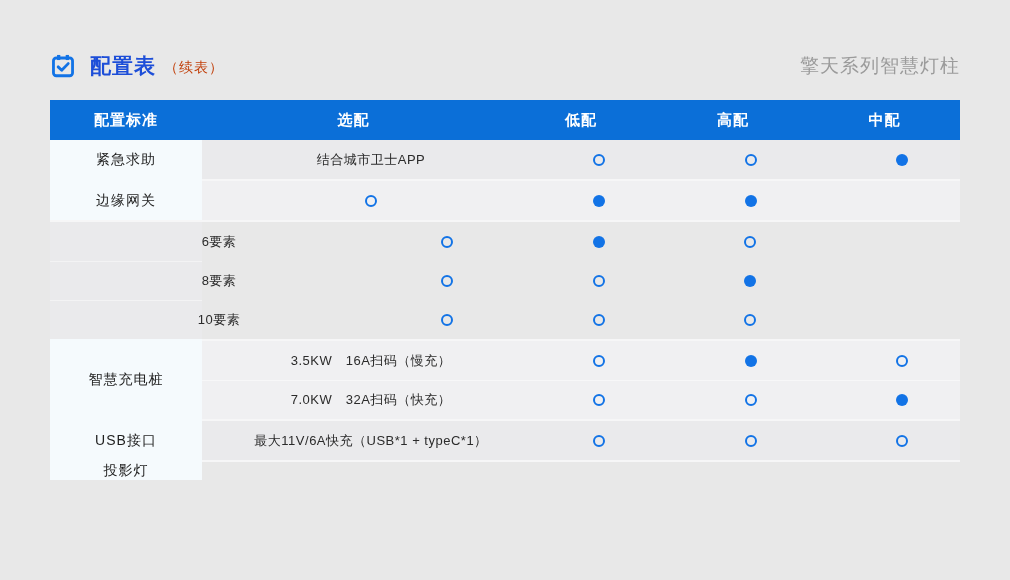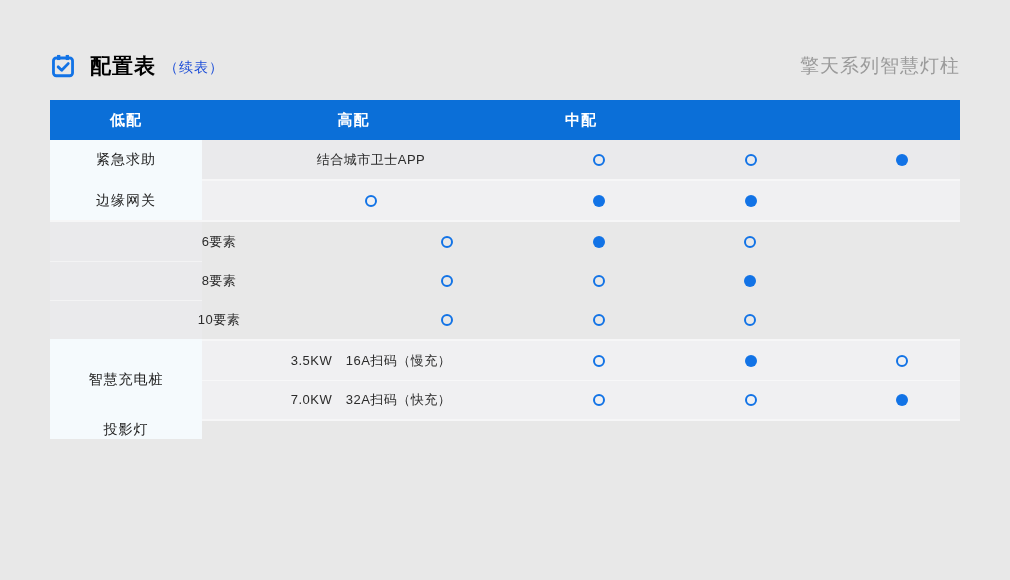--- a/index.html
+++ b/index.html
@@ -15,7 +15,7 @@
     display:flex;align-items:center;
   }
   .title-icon{width:26px;height:26px;display:inline-flex;align-items:center;justify-content:center;margin-right:14px;}
-  .page-title{font-size:21px;font-weight:bold;color:#000000;letter-spacing:1px;}
+  .page-title{font-size:21px;font-weight:bold;color:#1d4ed8;letter-spacing:1px;}
   .page-subtitle{font-size:14px;color:#1d4ed8;margin-left:8px;letter-spacing:1px;padding-top:3px;}
   .series-label{margin-left:auto;font-size:19px;color:#9b9b9b;font-weight:500;letter-spacing:1px;}
 

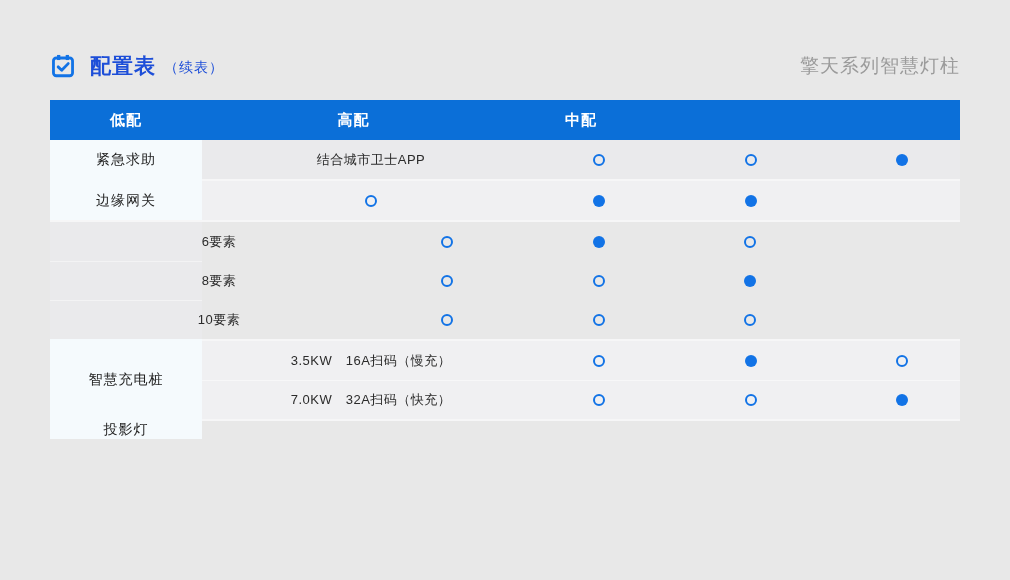--- a/index.html
+++ b/index.html
@@ -16,7 +16,7 @@
   }
   .title-icon{width:26px;height:26px;display:inline-flex;align-items:center;justify-content:center;margin-right:14px;}
   .page-title{font-size:21px;font-weight:bold;color:#1d4ed8;letter-spacing:1px;}
-  .page-subtitle{font-size:14px;color:#1d4ed8;margin-left:8px;letter-spacing:1px;padding-top:3px;}
+  .page-subtitle{font-size:14px;color:#c2410c;margin-left:8px;letter-spacing:1px;padding-top:3px;}
   .series-label{margin-left:auto;font-size:19px;color:#9b9b9b;font-weight:500;letter-spacing:1px;}
 
   .table{

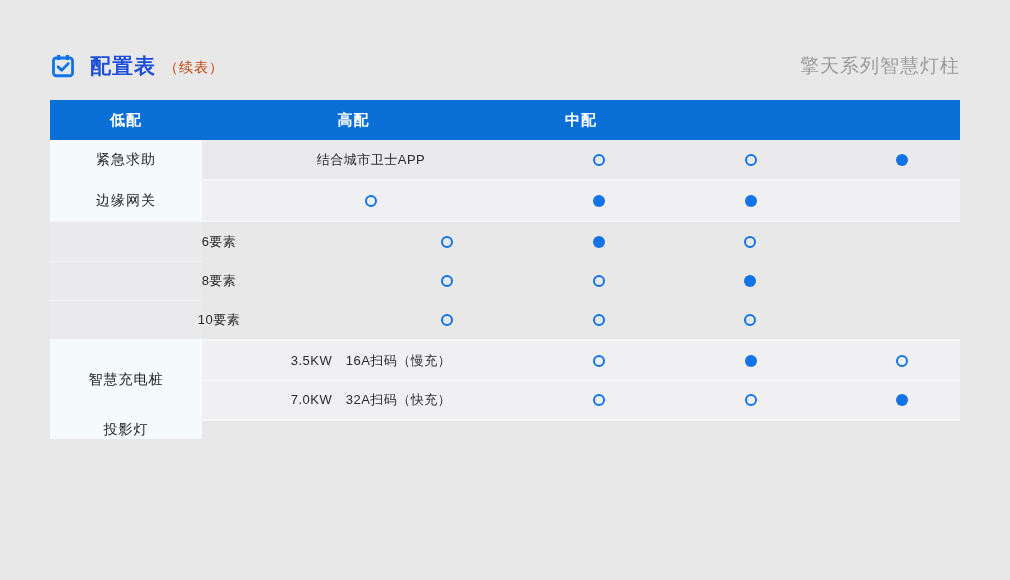--- a/index.html
+++ b/index.html
@@ -74,6 +74,7 @@
 
 <div class="table">
   <div class="thead">
+    <div class="th">配置标准</div>
     <div class="th">低配</div>
     <div class="th">高配</div>
     <div class="th">中配</div>

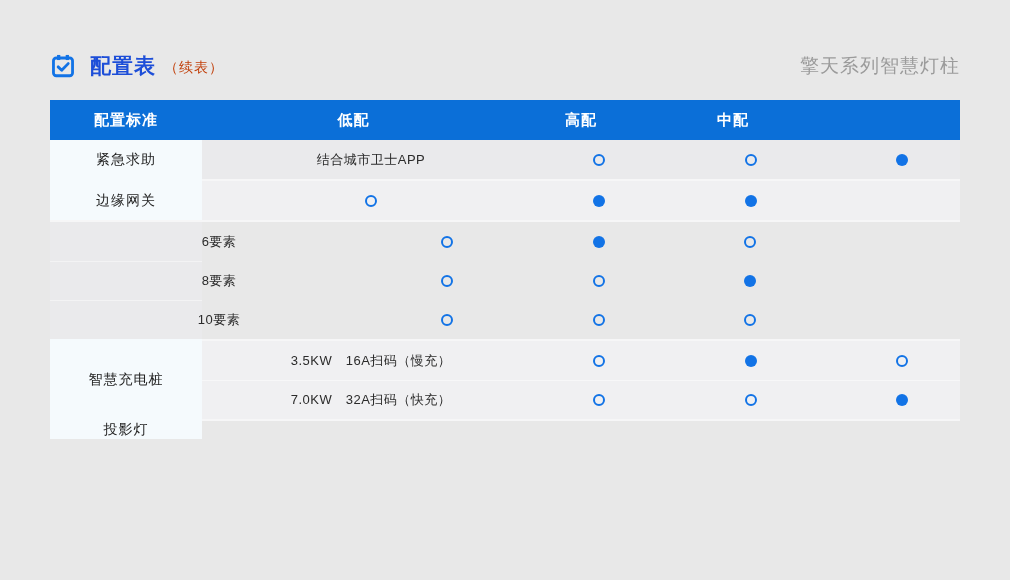--- a/index.html
+++ b/index.html
@@ -75,6 +75,7 @@
 <div class="table">
   <div class="thead">
     <div class="th">配置标准</div>
+    <div class="th">选配</div>
     <div class="th">低配</div>
     <div class="th">高配</div>
     <div class="th">中配</div>

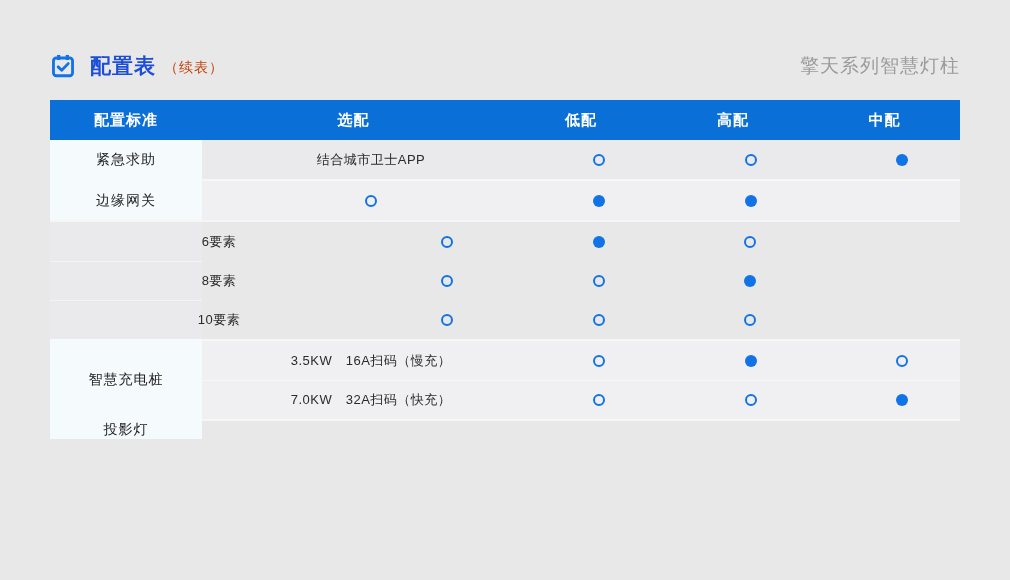--- a/index.html
+++ b/index.html
@@ -183,6 +183,23 @@
           </div>
         </div>
       </div>
+      <div class="tgroup shade-a">
+        <div class="cat-cell">USB接口</div>
+        <div class="grows">
+          <div class="trow">
+            <div class="td opt">最大11V/6A快充（USB*1 + typeC*1）</div>
+            <div class="td">
+              <span class="dot empty"></span>
+            </div>
+            <div class="td">
+              <span class="dot empty"></span>
+            </div>
+            <div class="td">
+              <span class="dot empty"></span>
+            </div>
+          </div>
+        </div>
+      </div>
       <div class="tgroup shade-b">
         <div class="cat-cell">投影灯</div>
       </div>

